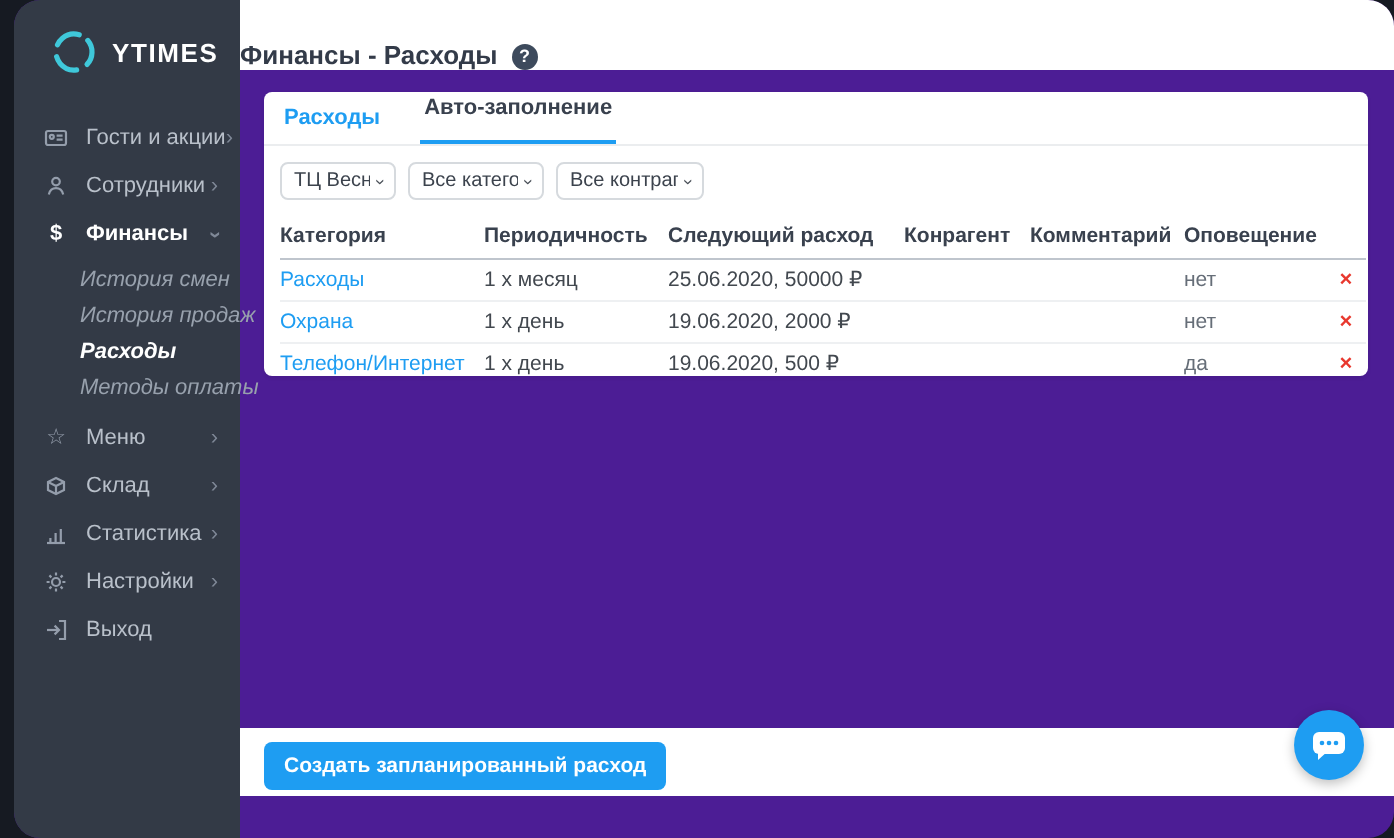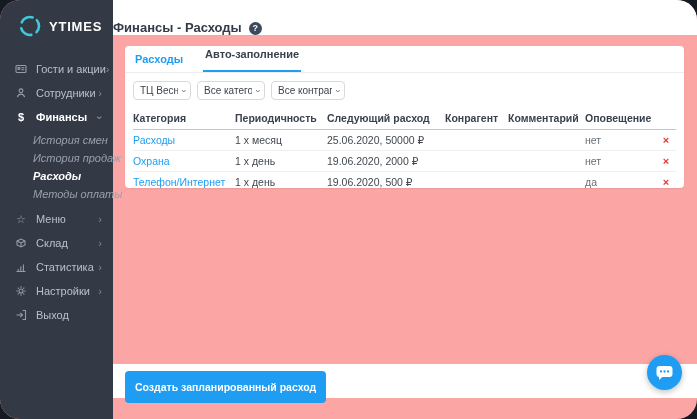--- a/index.html
+++ b/index.html
@@ -4,7 +4,7 @@
 <style>
   html,body{margin:0;padding:0;width:697px;height:419px;background:#161a22;
     font-family:"Liberation Sans","DejaVu Sans",sans-serif;-webkit-font-smoothing:antialiased;}
-  .app{position:absolute;inset:0;border-radius:20px;overflow:hidden;background:#fca5a5;}
+  .app{position:absolute;inset:0;border-radius:13px;overflow:hidden;background:#4c1d95;margin-left:7px;}
 
   
   .sidebar{position:absolute;left:0;top:0;bottom:0;width:113px;background:#333a46;color:#b9c0ca;}

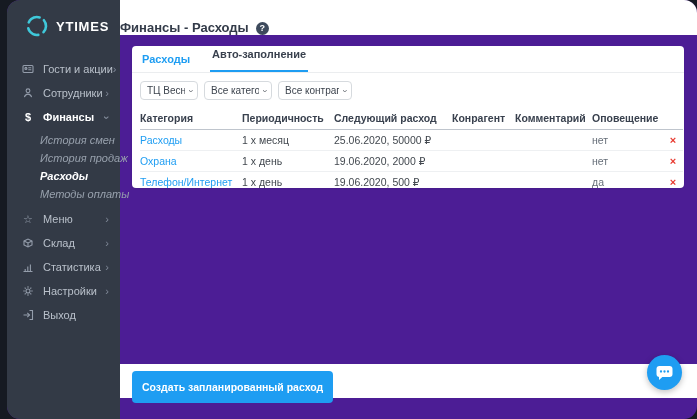--- a/index.html
+++ b/index.html
@@ -55,7 +55,7 @@
   td.del{color:#e8382e;font-weight:bold;text-align:center;cursor:pointer;font-size:11px;}
 
   .footerbar{position:absolute;left:113px;right:0;top:364px;height:34px;background:#fff;}
-  .create-btn{margin:7px 0 0 12px;height:32px;padding:0 10px;background:#1e9df2;color:#fff;border:none;
+  .create-btn{margin:7px 0 0 12px;height:24px;padding:0 10px;background:#1e9df2;color:#fff;border:none;
     border-radius:4px;font-size:10.5px;font-weight:bold;font-family:inherit;cursor:pointer;}
 
   .fab{position:absolute;right:15px;top:355px;width:35px;height:35px;border-radius:50%;background:#1e9df2;

